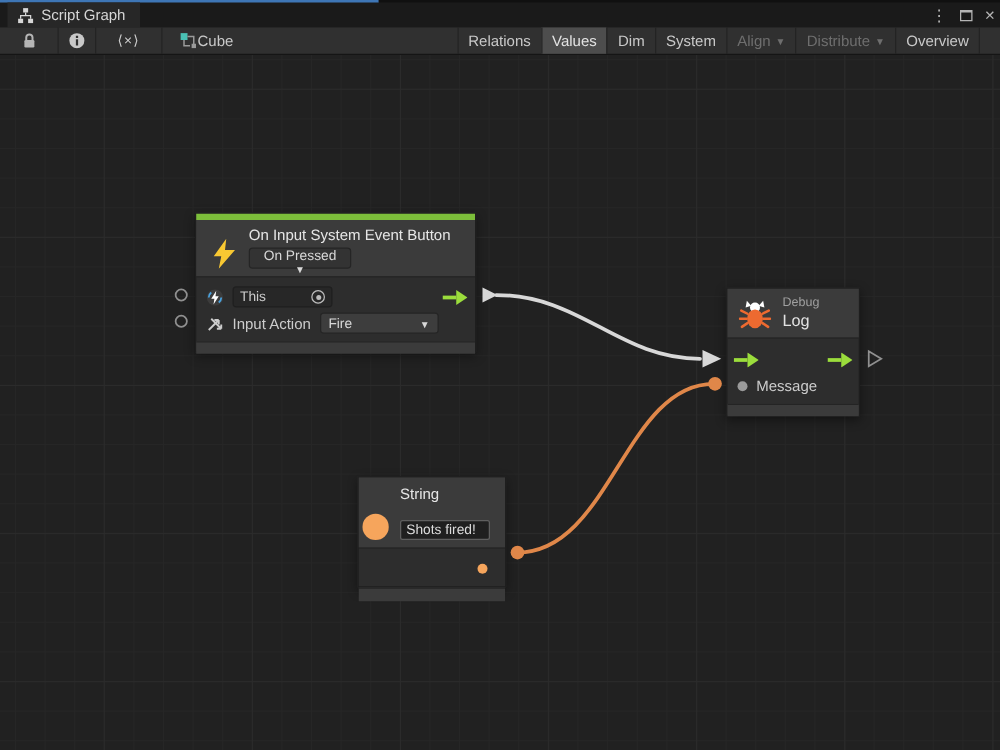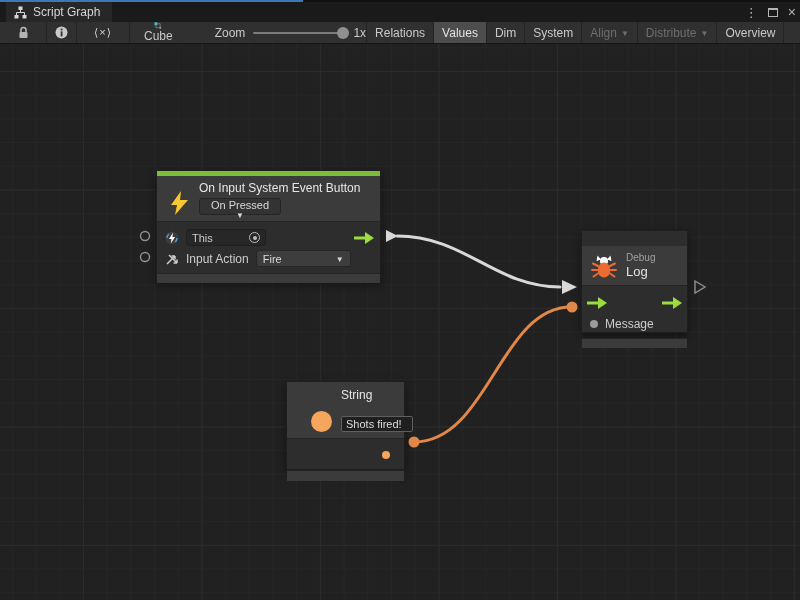--- a/index.html
+++ b/index.html
@@ -24,7 +24,7 @@
   .tb-btn{display:flex;align-items:center;justify-content:center;border-right:1px solid #232323;color:#c9c9c9;}
   .tb-left{display:flex;align-items:stretch;}
   .tb-lock{width:47px;} .tb-info{width:30px;} .tb-code{width:53px;color:#cfcfcf;font-size:11px;letter-spacing:1px;}
-  .tb-graphchip{display:flex;align-items:center;gap:0;padding:0 14px;border-right:0;flex-direction:column;}
+  .tb-graphchip{display:flex;align-items:center;gap:0;padding:0 14px;border-right:0;}
   .tb-zoomgroup{display:flex;align-items:center;gap:8px;padding-left:28px;}
   .zoom-track{position:relative;width:92px;height:2px;background:#7c7c7c;border-radius:1px;}
   .zoom-handle{position:absolute;top:-5px;left:84px;width:12px;height:12px;border-radius:50%;background:#8f8f8f;}

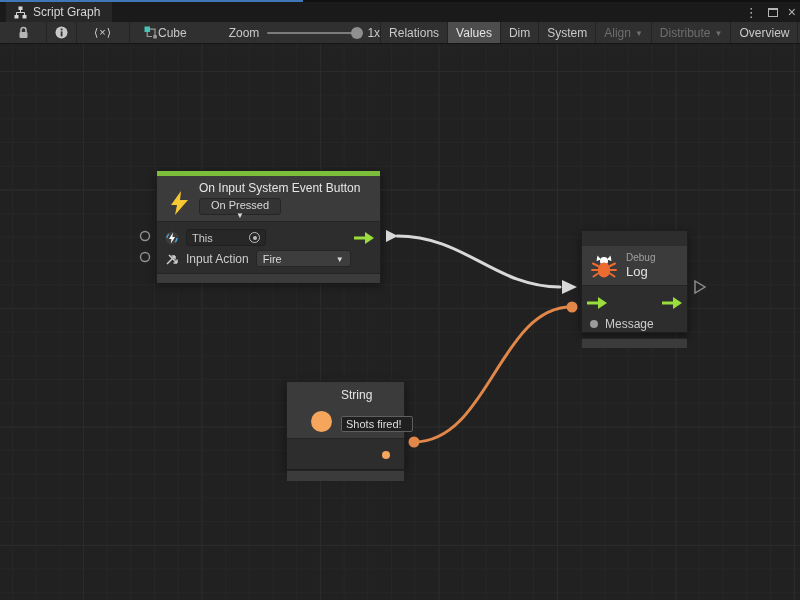--- a/index.html
+++ b/index.html
@@ -134,13 +134,6 @@
     </div>
   </div>
 
-  <div class="tb-zoomgroup">
-    <span>Zoom</span>
-    <div class="zoom-track">
-      <div class="zoom-handle"></div>
-    </div>
-    <span>1x</span>
-  </div>
 
   <div class="tb-right">
     <div class="tb-toggle">

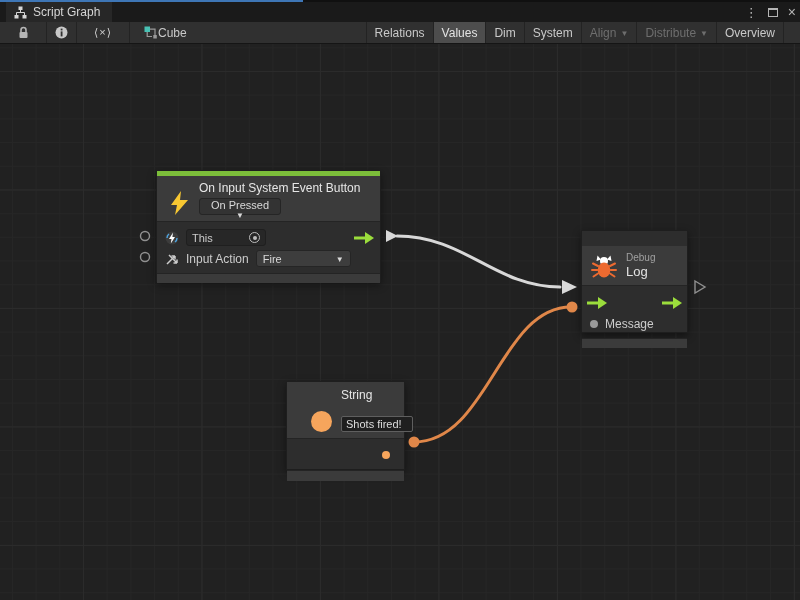--- a/index.html
+++ b/index.html
@@ -67,7 +67,7 @@
   .event-footer{height:10px;}
   
   .debug-node{left:581px;top:186px;width:107px;height:103px;}
-  .debug-node .node-header{padding:6px 9px;margin-top:15px;}
+  .debug-node .node-header{padding:6px 9px;}
   .hdr-cat{color:#a0a0a0;font-size:10px;line-height:12px;}
   .hdr-name{color:#e2e2e2;font-size:13px;line-height:15px;}
   .debug-node .node-body{padding:6px 5px 4px 5px;}

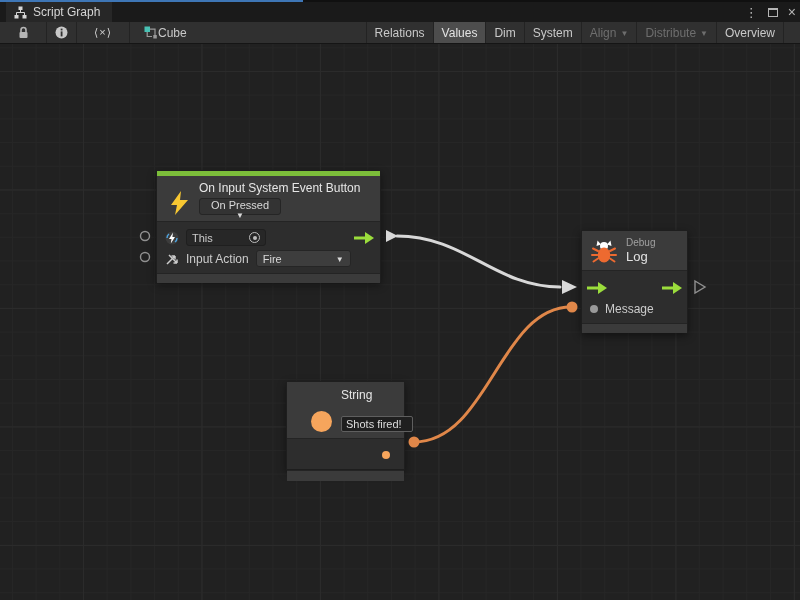--- a/index.html
+++ b/index.html
@@ -75,7 +75,7 @@
   .gray-dot{width:8px;height:8px;border-radius:50%;background:#9a9a9a;margin-left:3px;}
   
   .string-node{left:286px;top:337px;width:119px;height:89px;}
-  .string-node .node-header{padding:6px 24px;}
+  .string-node .node-header{padding:6px 3px;}
   .string-field{width:72px;height:16px;background:#1f1f1f;border:1px solid #5f5f5f;border-radius:2px;color:#dddddd;font-size:11px;display:flex;align-items:center;padding:0 4px;margin-top:14px;white-space:nowrap;overflow:hidden;}
   .string-node .node-body{height:32px;padding:0 8px;display:flex;align-items:center;}
   .orange-dot{width:8px;height:8px;border-radius:50%;background:#f6a55c;margin-left:auto;margin-right:6px;}

